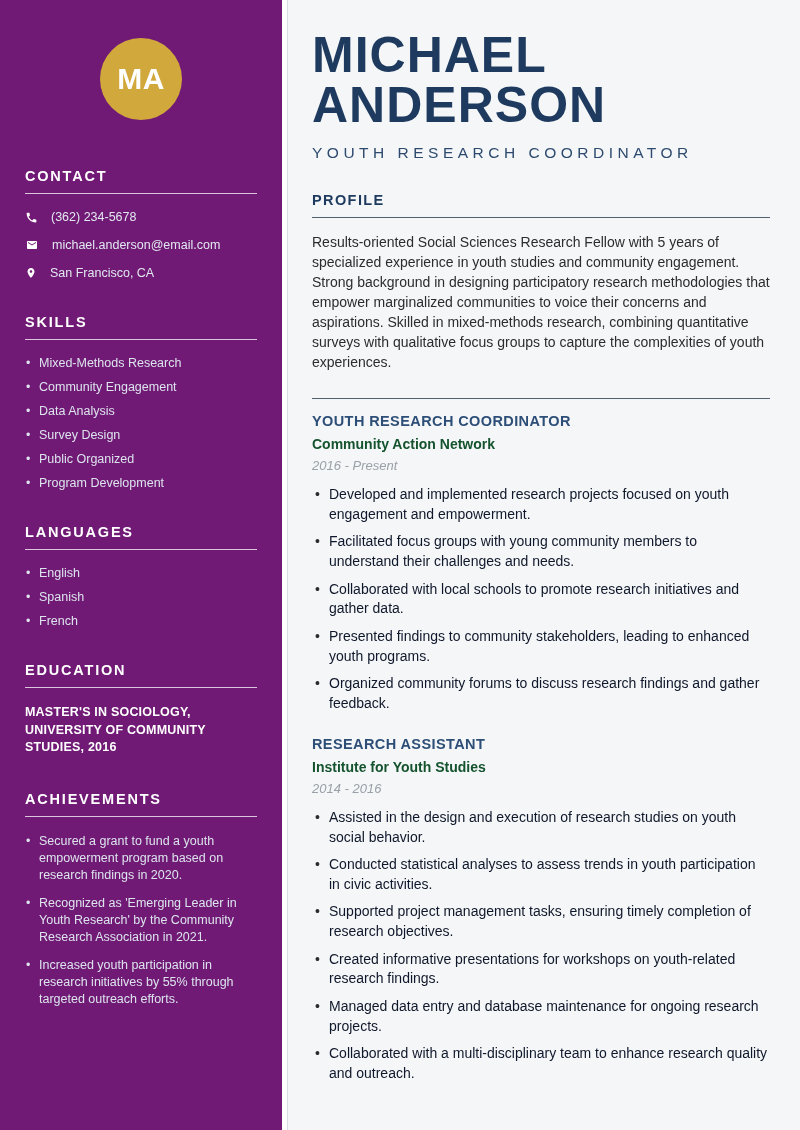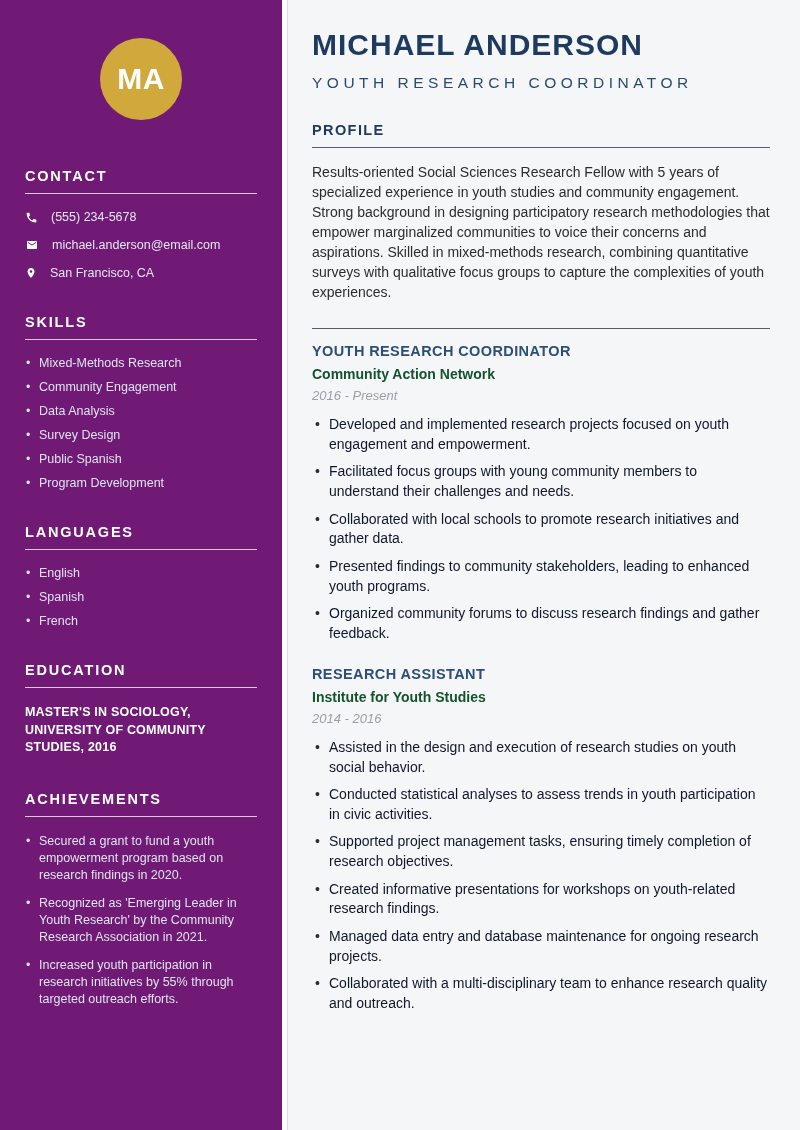--- a/index.html
+++ b/index.html
@@ -87,7 +87,7 @@
   }
   .name {
     color: #1e3a5f;
-    font-size: 30px;
+    font-size: 50px;
     font-weight: bold;
     letter-spacing: 1px;
     line-height: 1.0;

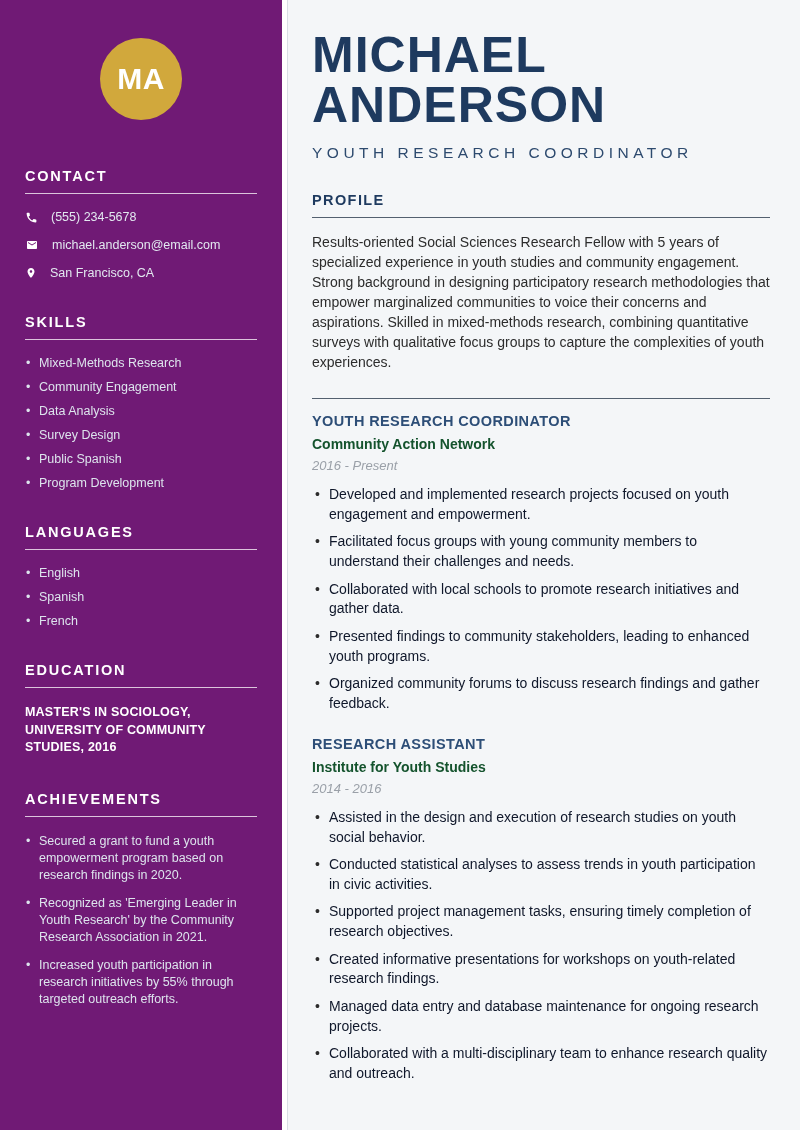--- a/index.html
+++ b/index.html
@@ -173,7 +173,7 @@
             <path d="M6.62 10.79c1.44 2.83 3.76 5.14 6.59 6.59l2.2-2.2c.27-.27.67-.36 1.02-.24 1.12.37 2.33.57 3.57.57.55 0 1 .45 1 1V20c0 .55-.45 1-1 1-9.39 0-17-7.61-17-17 0-.55.45-1 1-1h3.5c.55 0 1 .45 1 1 0 1.25.2 2.45.57 3.57.11.35.03.74-.25 1.02l-2.2 2.2z"></path>
           </svg>
       </span>
-      <span>(555) 234-5678</span>
+      <span>(362) 234-5678</span>
     </div>
     <div class="contact-row">
       <span>

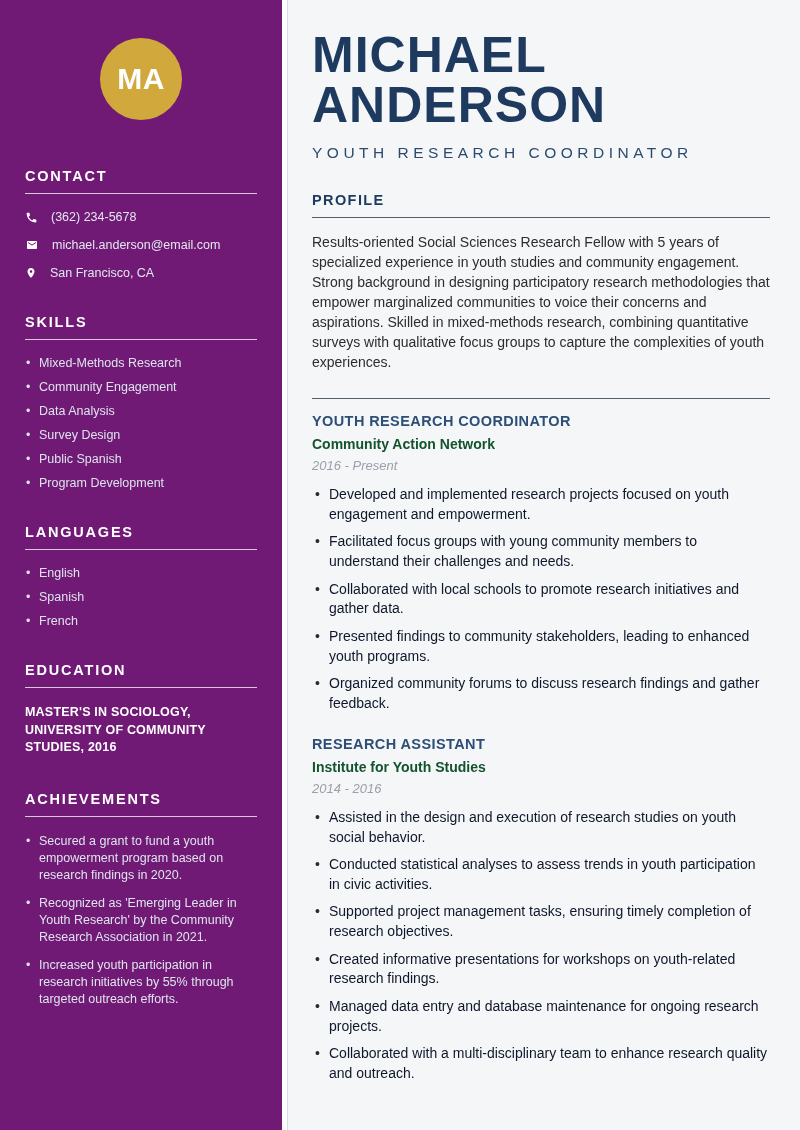--- a/index.html
+++ b/index.html
@@ -201,7 +201,7 @@
       <li>Community Engagement</li>
       <li>Data Analysis</li>
       <li>Survey Design</li>
-      <li>Public Spanish</li>
+      <li>Public Organized</li>
       <li>Program Development</li>
     </ul>
   </section>

